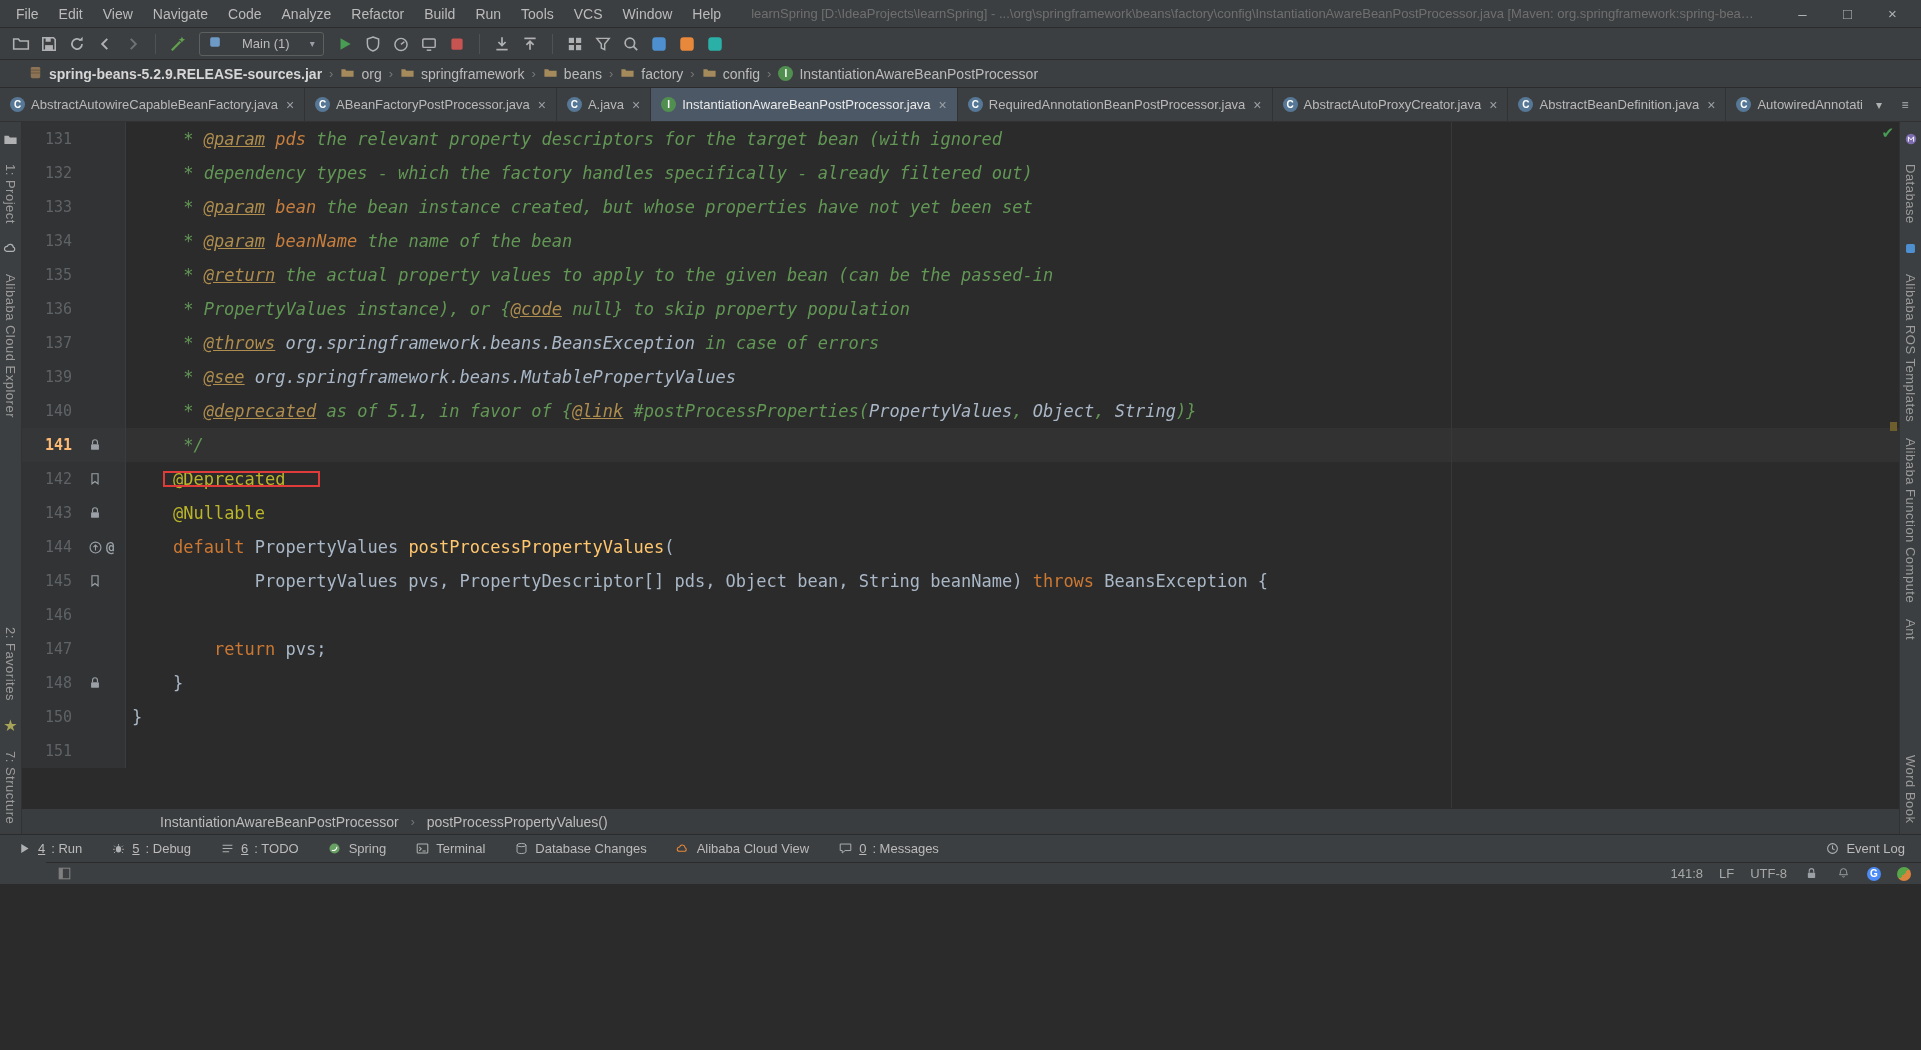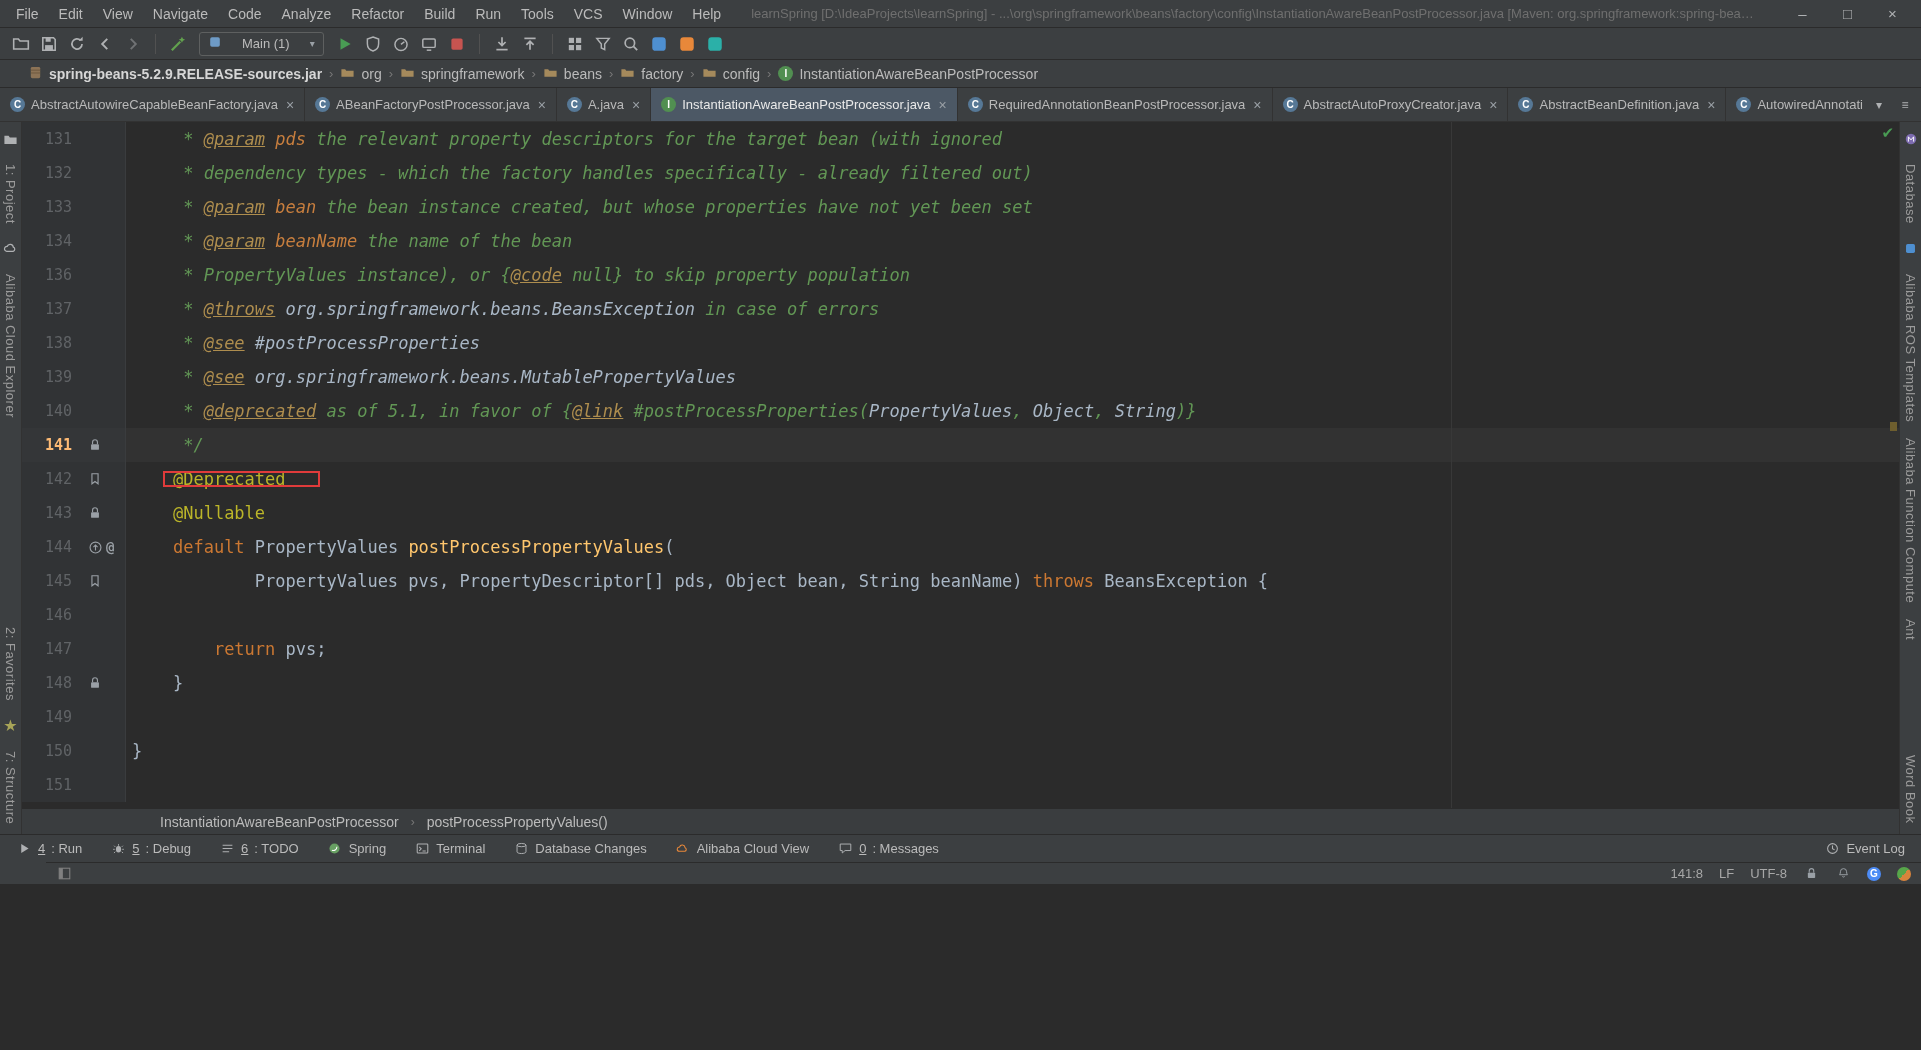--- a/index.html
+++ b/index.html
@@ -377,6 +377,7 @@
             <div class="cl"><span class="ln">132</span><span class="gic"></span><span class="ct"><span class="sg-doc">     * dependency types - which the factory handles specifically - already filtered out)</span></span></div>
             <div class="cl"><span class="ln">133</span><span class="gic"></span><span class="ct"><span class="sg-doc">     * </span><span class="sg-tag">@param</span><span class="sg-doc"> </span><span class="sg-val">bean</span><span class="sg-doc"> the bean instance created, but whose properties have not yet been set</span></span></div>
             <div class="cl"><span class="ln">134</span><span class="gic"></span><span class="ct"><span class="sg-doc">     * </span><span class="sg-tag">@param</span><span class="sg-doc"> </span><span class="sg-val">beanName</span><span class="sg-doc"> the name of the bean</span></span></div>
+            <div class="cl"><span class="ln">135</span><span class="gic"></span><span class="ct"><span class="sg-doc">     * </span><span class="sg-tag">@return</span><span class="sg-doc"> the actual property values to apply to the given bean (can be the passed-in</span></span></div>
             <div class="cl"><span class="ln">136</span><span class="gic"></span><span class="ct"><span class="sg-doc">     * PropertyValues instance), or {</span><span class="sg-tag">@code</span><span class="sg-doc"> null} to skip property population</span></span></div>
             <div class="cl"><span class="ln">137</span><span class="gic"></span><span class="ct"><span class="sg-doc">     * </span><span class="sg-tag">@throws</span><span class="sg-doc"> </span><span class="sg-ref">org.springframework.beans.BeansException</span><span class="sg-doc"> in case of errors</span></span></div>
             <div class="cl"><span class="ln">138</span><span class="gic"></span><span class="ct"><span class="sg-doc">     * </span><span class="sg-tag">@see</span><span class="sg-doc"> </span><span class="sg-ref">#postProcessProperties</span></span></div>

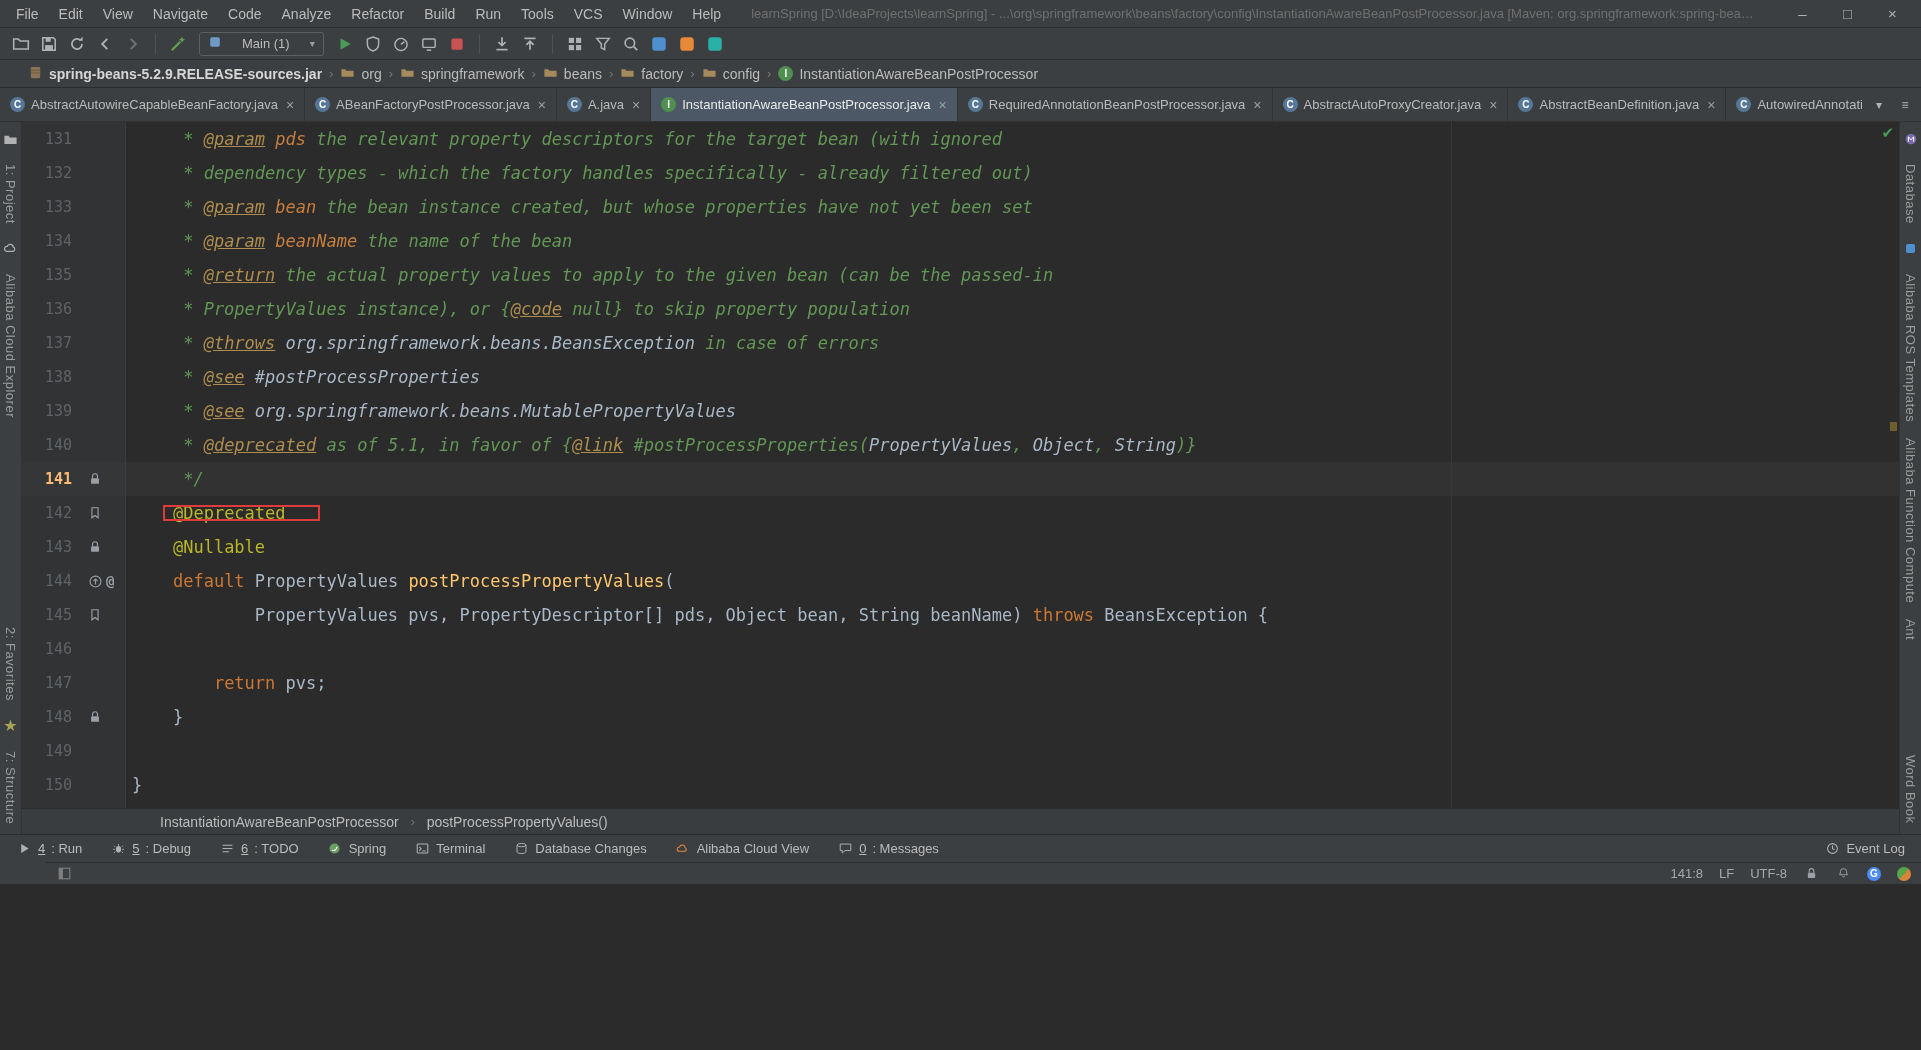--- a/index.html
+++ b/index.html
@@ -380,7 +380,6 @@
             <div class="cl"><span class="ln">135</span><span class="gic"></span><span class="ct"><span class="sg-doc">     * </span><span class="sg-tag">@return</span><span class="sg-doc"> the actual property values to apply to the given bean (can be the passed-in</span></span></div>
             <div class="cl"><span class="ln">136</span><span class="gic"></span><span class="ct"><span class="sg-doc">     * PropertyValues instance), or {</span><span class="sg-tag">@code</span><span class="sg-doc"> null} to skip property population</span></span></div>
             <div class="cl"><span class="ln">137</span><span class="gic"></span><span class="ct"><span class="sg-doc">     * </span><span class="sg-tag">@throws</span><span class="sg-doc"> </span><span class="sg-ref">org.springframework.beans.BeansException</span><span class="sg-doc"> in case of errors</span></span></div>
-            <div class="cl"><span class="ln">138</span><span class="gic"></span><span class="ct"><span class="sg-doc">     * </span><span class="sg-tag">@see</span><span class="sg-doc"> </span><span class="sg-ref">#postProcessProperties</span></span></div>
             <div class="cl"><span class="ln">139</span><span class="gic"></span><span class="ct"><span class="sg-doc">     * </span><span class="sg-tag">@see</span><span class="sg-doc"> </span><span class="sg-ref">org.springframework.beans.MutablePropertyValues</span></span></div>
             <div class="cl"><span class="ln">140</span><span class="gic"></span><span class="ct"><span class="sg-doc">     * </span><span class="sg-tag">@deprecated</span><span class="sg-doc"> as of 5.1, in favor of {</span><span class="sg-tag">@link</span><span class="sg-doc"> #postProcessProperties(</span><span class="sg-ref">PropertyValues</span><span class="sg-doc">, </span><span class="sg-ref">Object</span><span class="sg-doc">, </span><span class="sg-ref">String</span><span class="sg-doc">)}</span></span></div>
             <div class="cl active"><span class="ln">141</span><span class="gic"><span class="ico"><svg width="14" height="14" viewBox="0 0 16 16">

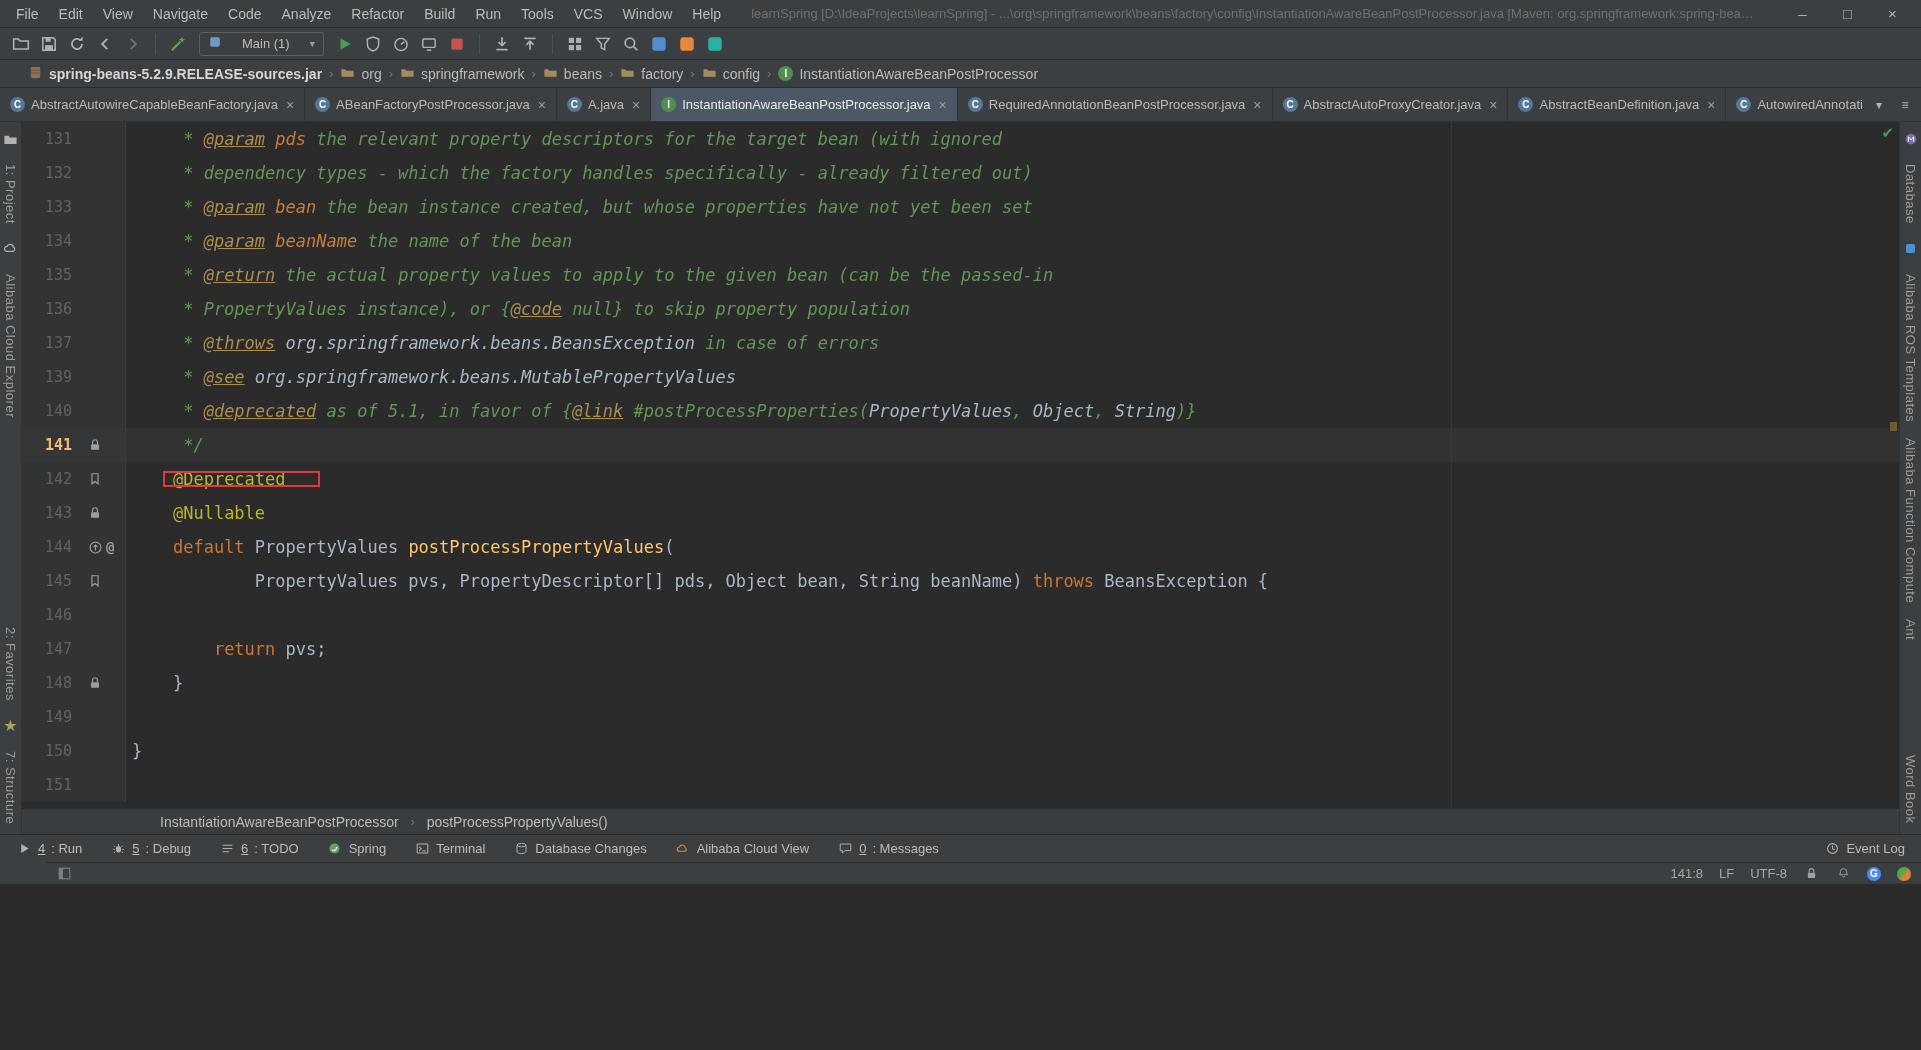--- a/index.html
+++ b/index.html
@@ -406,7 +406,6 @@
                     <rect x="3.5" y="7" width="9" height="6.5" rx="1" fill="#9AA0A6"></rect>
                     <path d="M5.2 7V4.8a2.8 2.8 0 0 1 5.6 0V7" fill="none" stroke="#9AA0A6" stroke-width="1.3"></path>
                   </svg></span></span><span class="ct"><span class="sg-pln">    }</span></span></div>
-            <div class="cl"><span class="ln">149</span><span class="gic"></span><span class="ct"></span></div>
             <div class="cl"><span class="ln">150</span><span class="gic"></span><span class="ct"><span class="sg-pln">}</span></span></div>
             <div class="cl"><span class="ln">151</span><span class="gic"></span><span class="ct"></span></div>
           </div>

